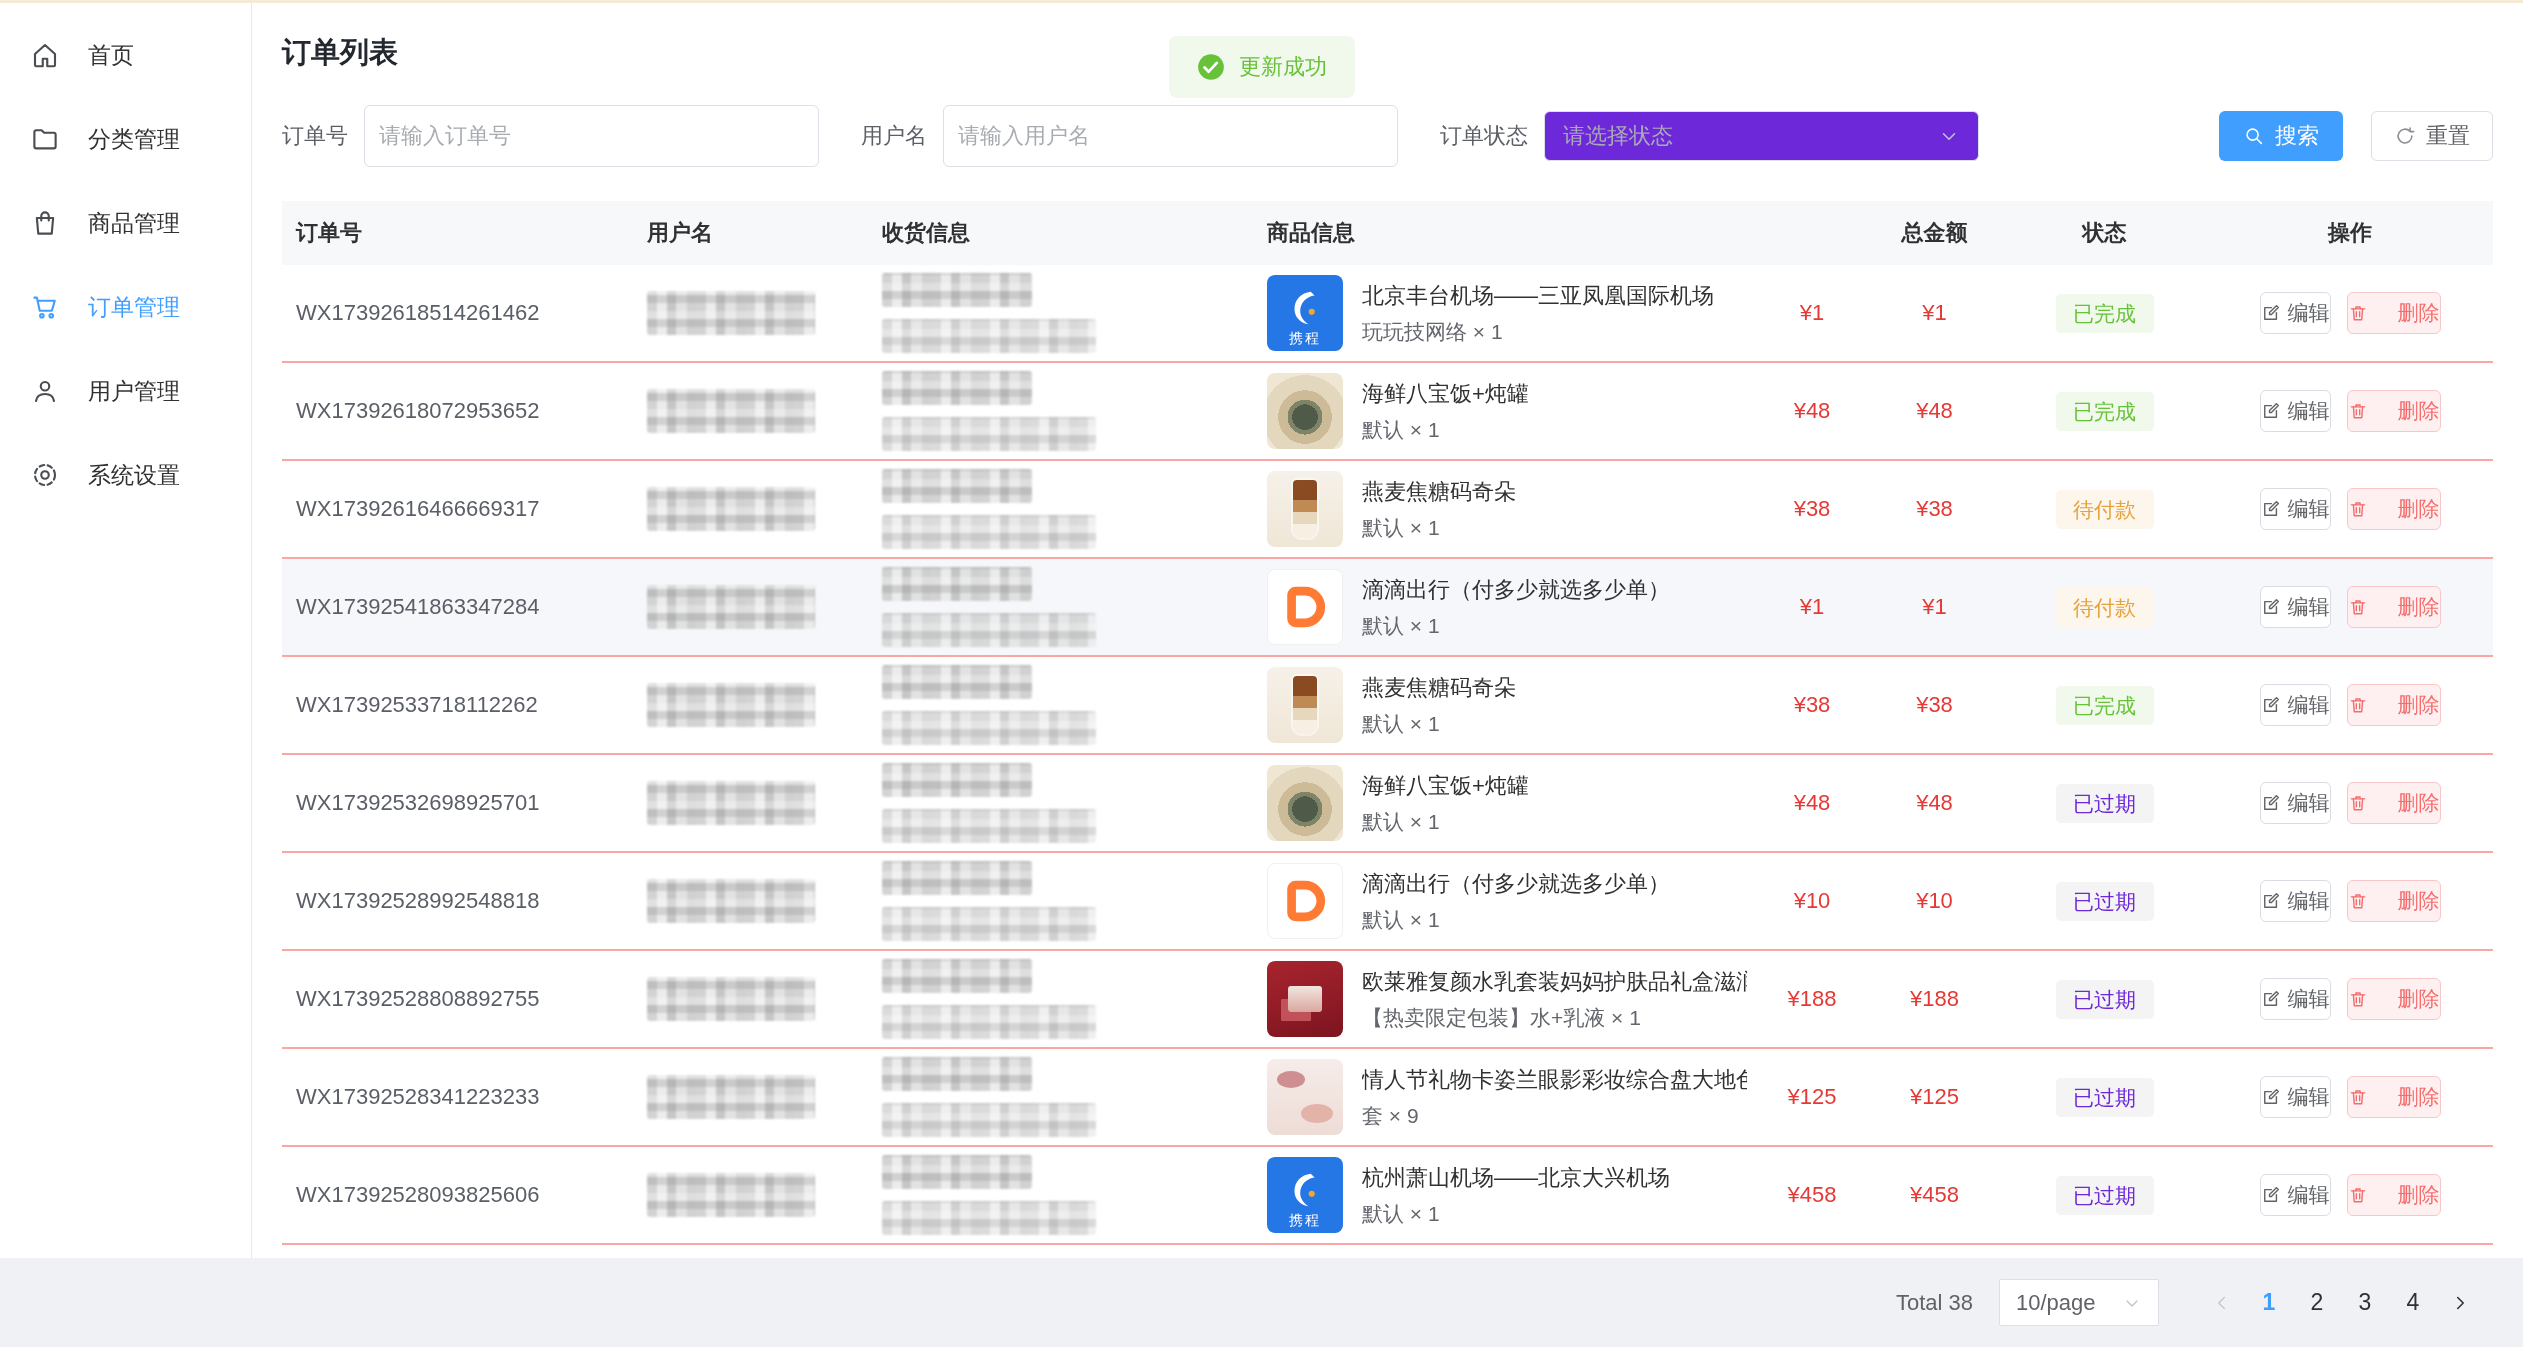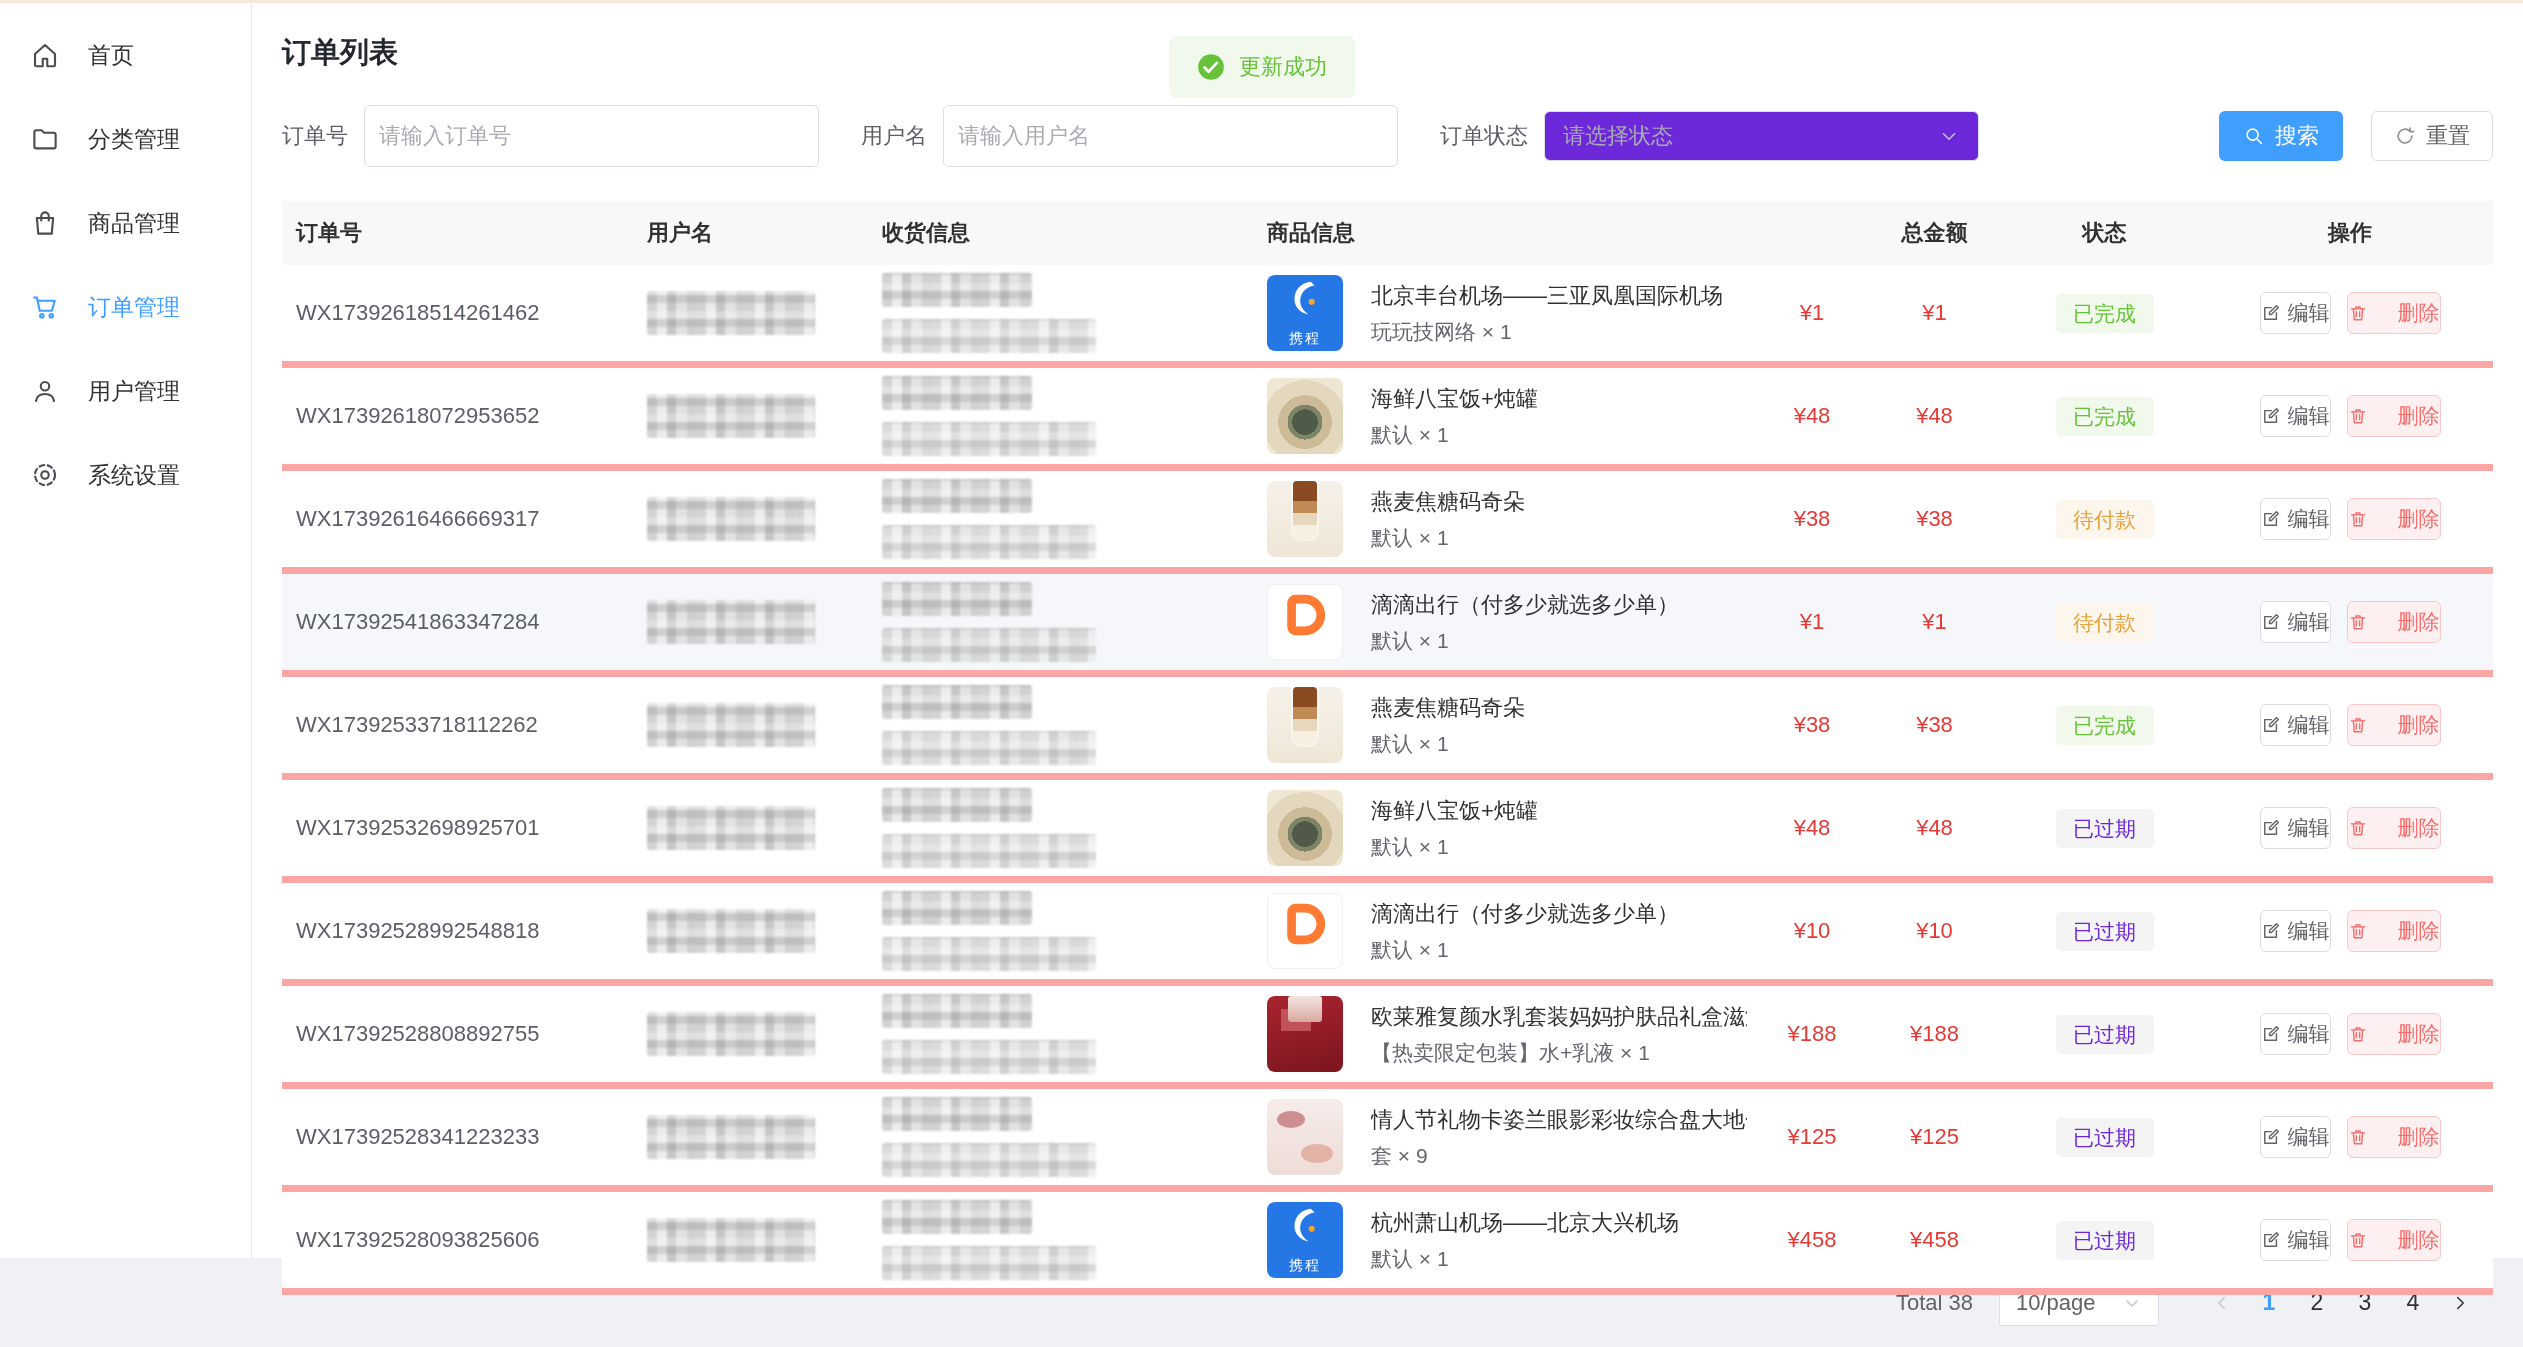--- a/index.html
+++ b/index.html
@@ -47,7 +47,7 @@
   .table{margin-top:40px;}
   .trow,.thead{display:grid;grid-template-columns:355px 235px 385px 500px 110px 135px 205px 1fr;align-items:center;}
   .thead{height:64px;background:#f7f8fa;font-weight:600;font-size:22px;color:#303133;}
-  .trow{height:96px;border-bottom:7px solid #fca5a5;background:#fff;font-size:22px;}
+  .trow{height:96px;border-bottom:2px solid #fca5a5;background:#fff;font-size:22px;}
   .trow.highlighted{background:#f5f7fa;}
   .cell{padding:0 10px;box-sizing:border-box;}
   .cell-order{padding-left:14px;color:#5a5e66;}

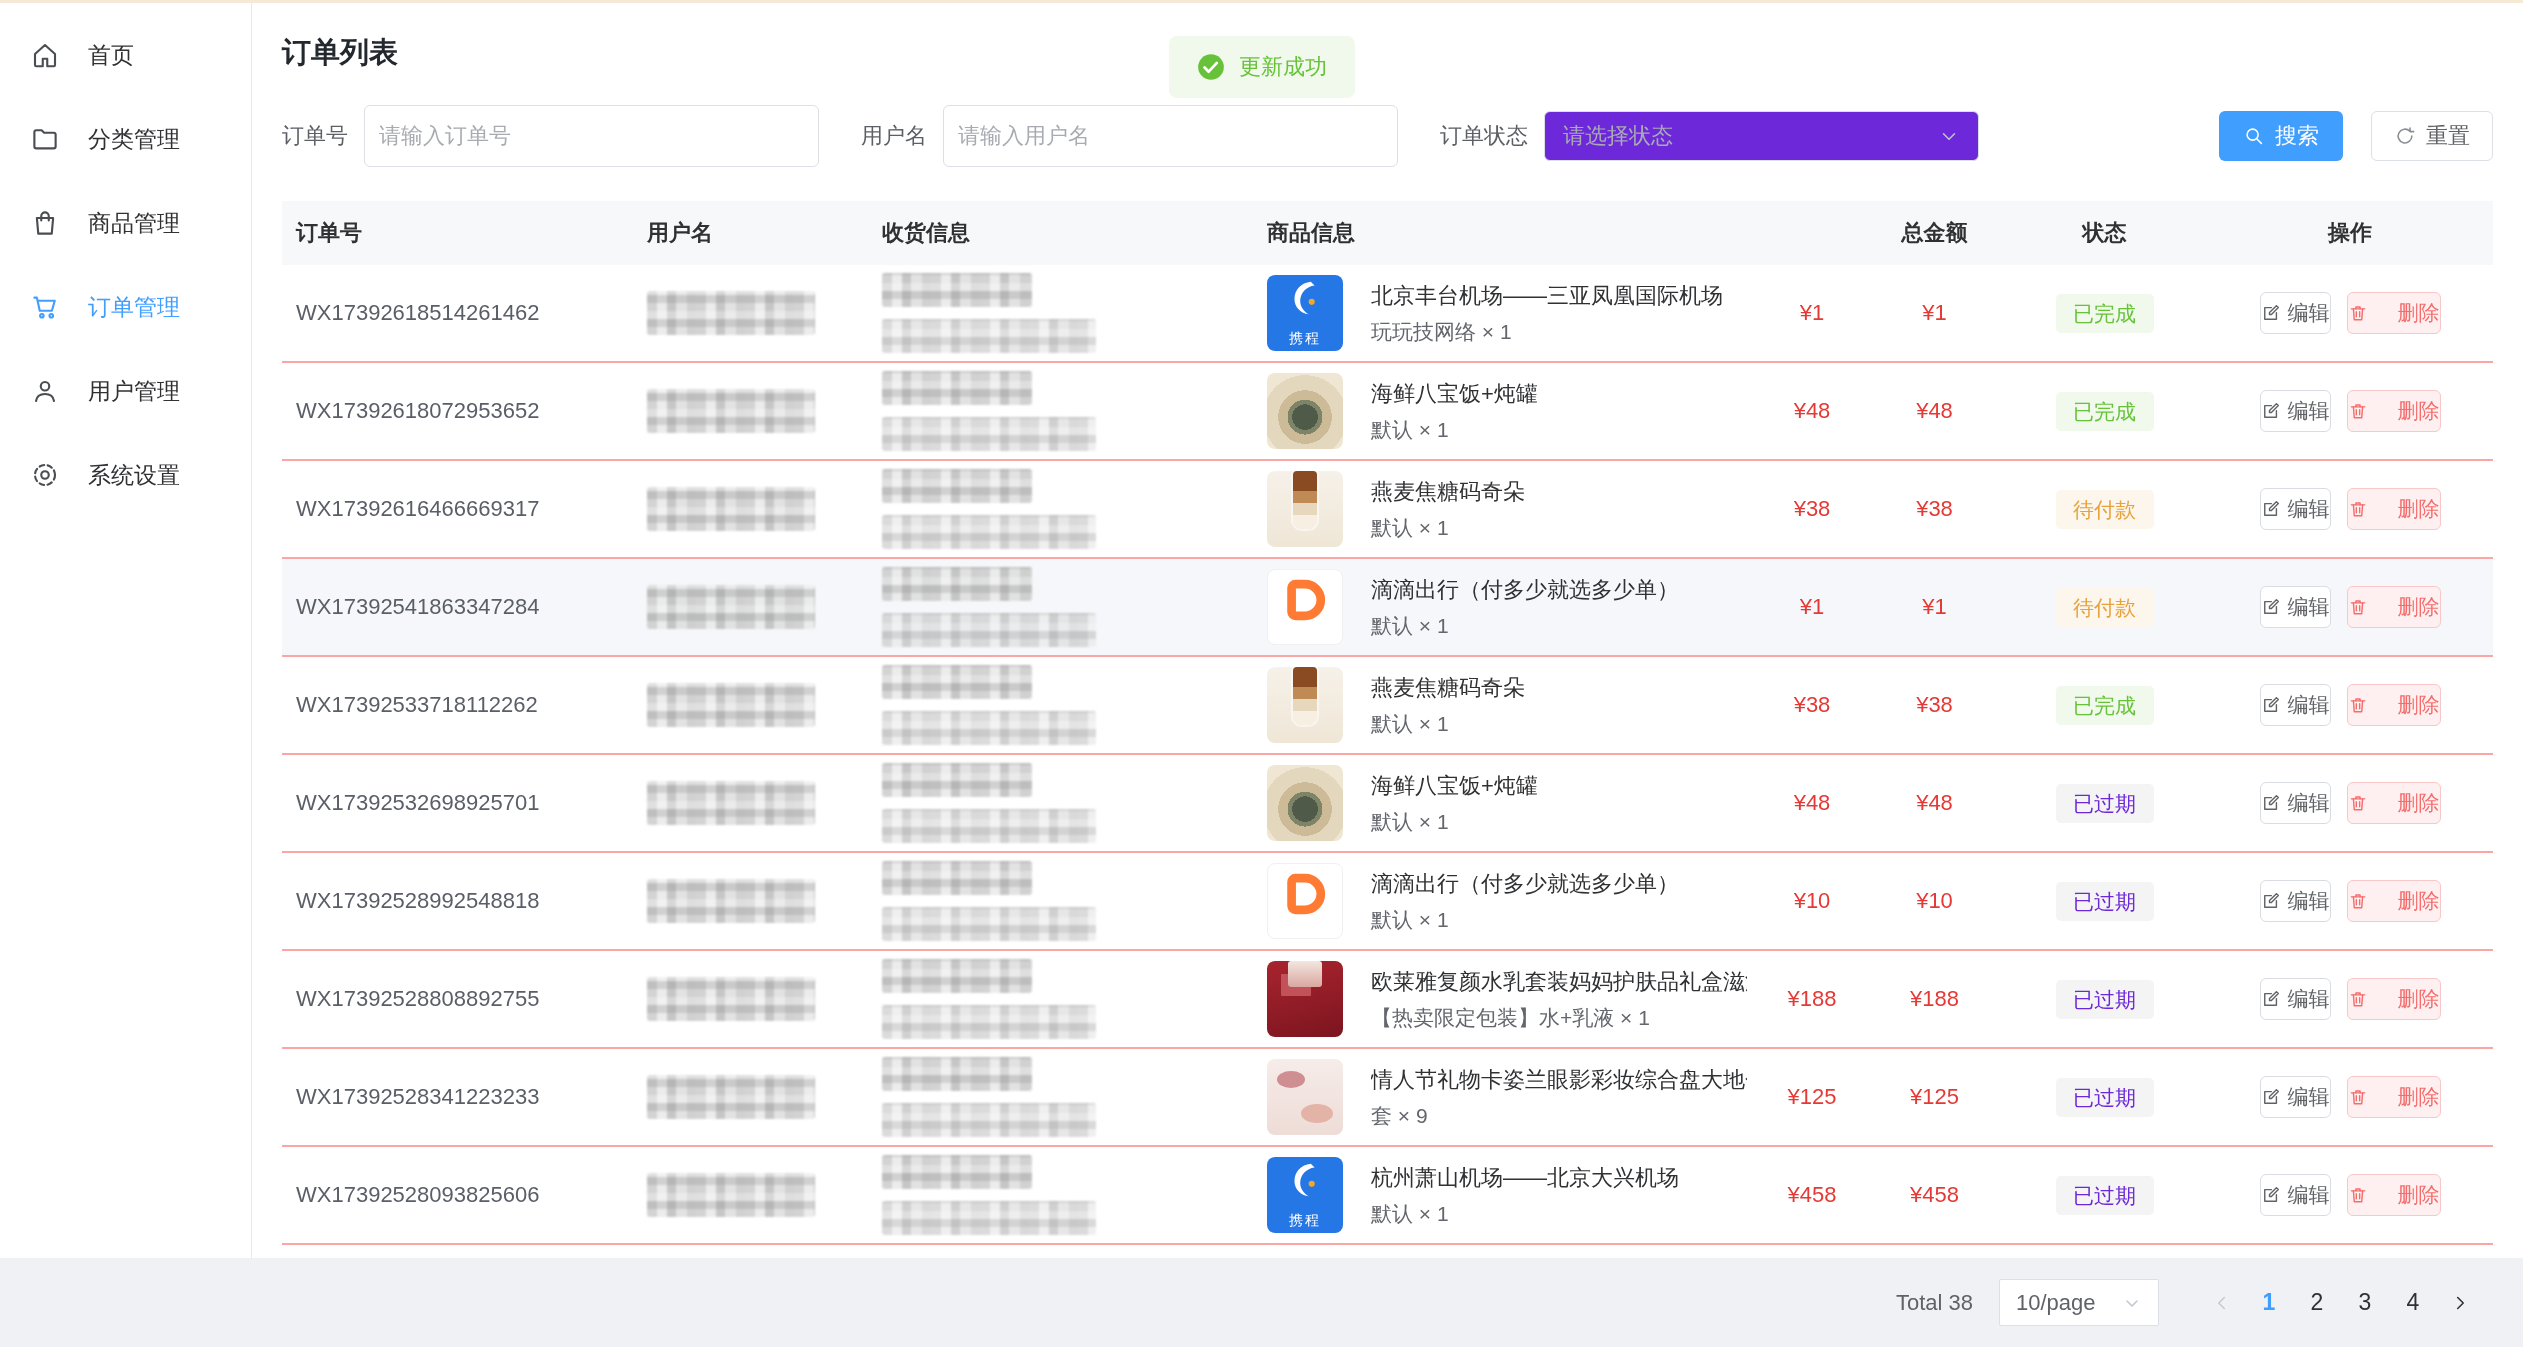--- a/index.html
+++ b/index.html
@@ -68,8 +68,8 @@
   .mosaic-addr2{width:214px;height:34px;margin-top:12px;opacity:.7;}
   
   .cell-product{display:flex;align-items:center;}
-  .thumb{width:76px;height:76px;flex:0 0 76px;border-radius:8px;margin-right:28px;position:relative;
-         overflow:hidden;display:flex;justify-content:center;background:#f3f3f3;font-family:Liberation Mono, monospace;}
+  .thumb{width:76px;height:76px;flex:0 0 76px;border-radius:8px;margin-right:19px;position:relative;
+         overflow:hidden;display:flex;align-items:center;justify-content:center;background:#f3f3f3;font-family:Liberation Mono, monospace;}
   .pinfo{min-width:0;}
   .ptitle{font-size:22px;color:#303133;line-height:1.45;white-space:nowrap;overflow:hidden;}
   .psub{font-size:21px;color:#63666d;margin-top:6px;}

